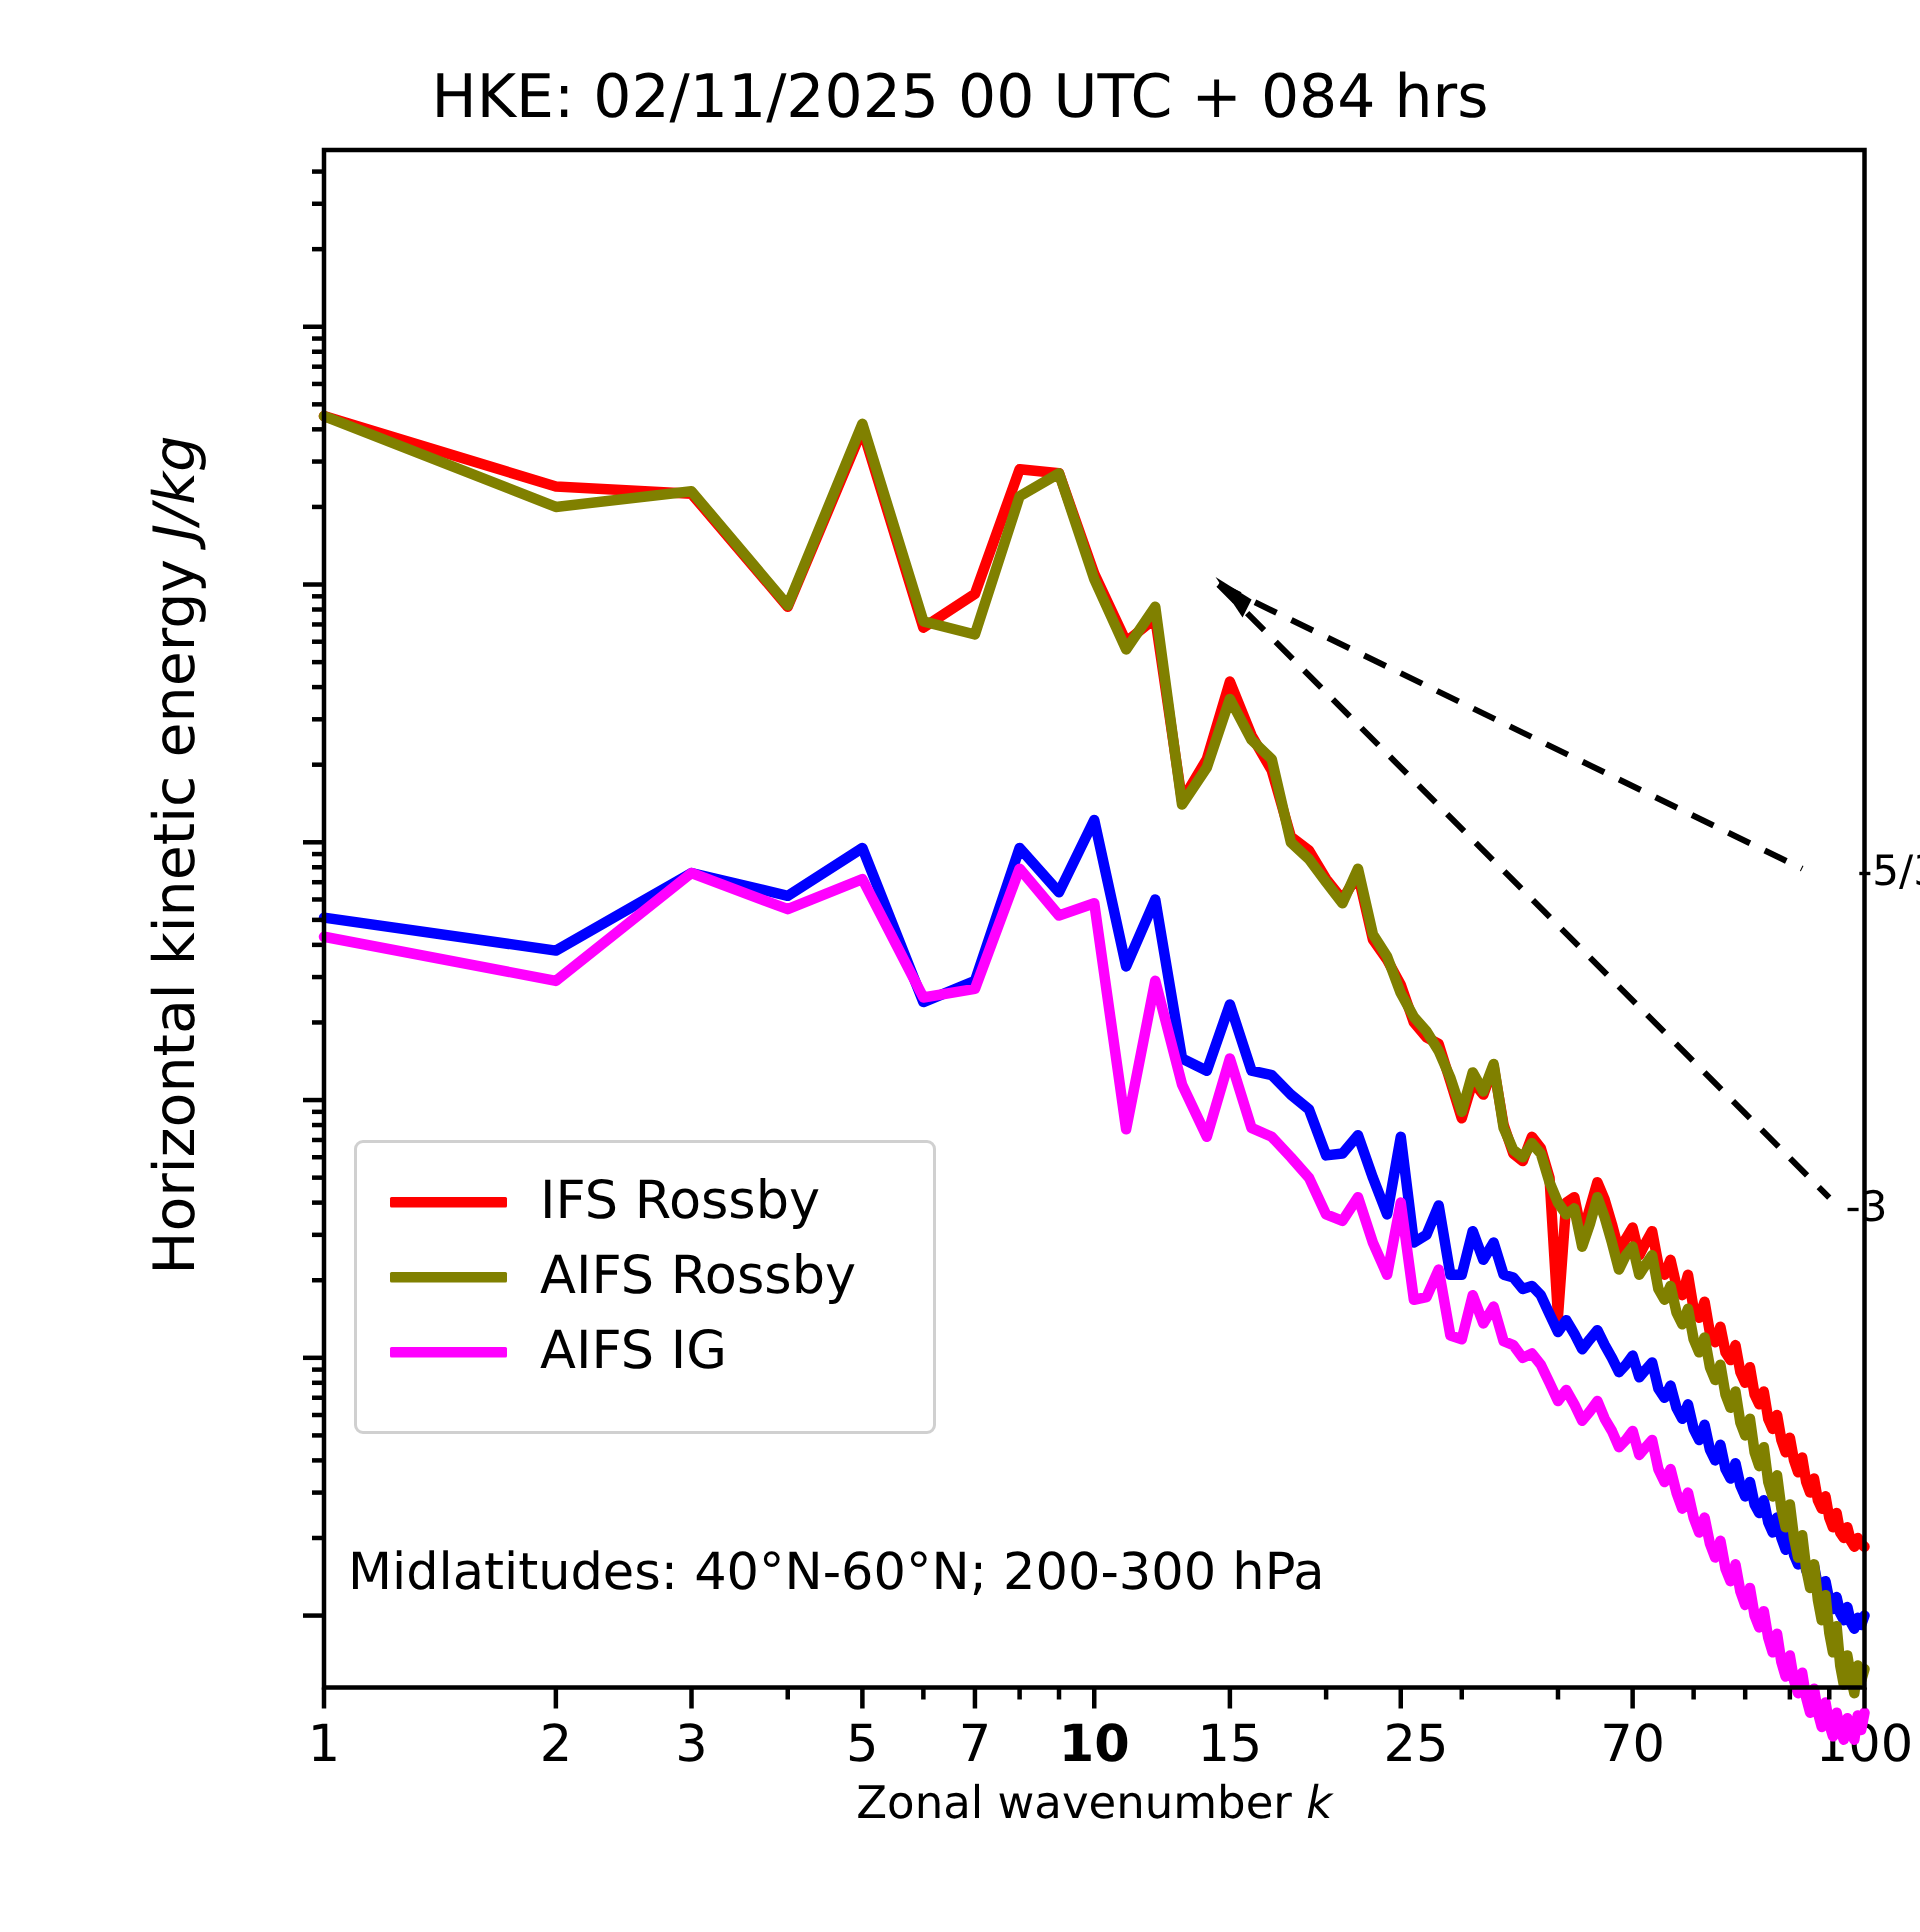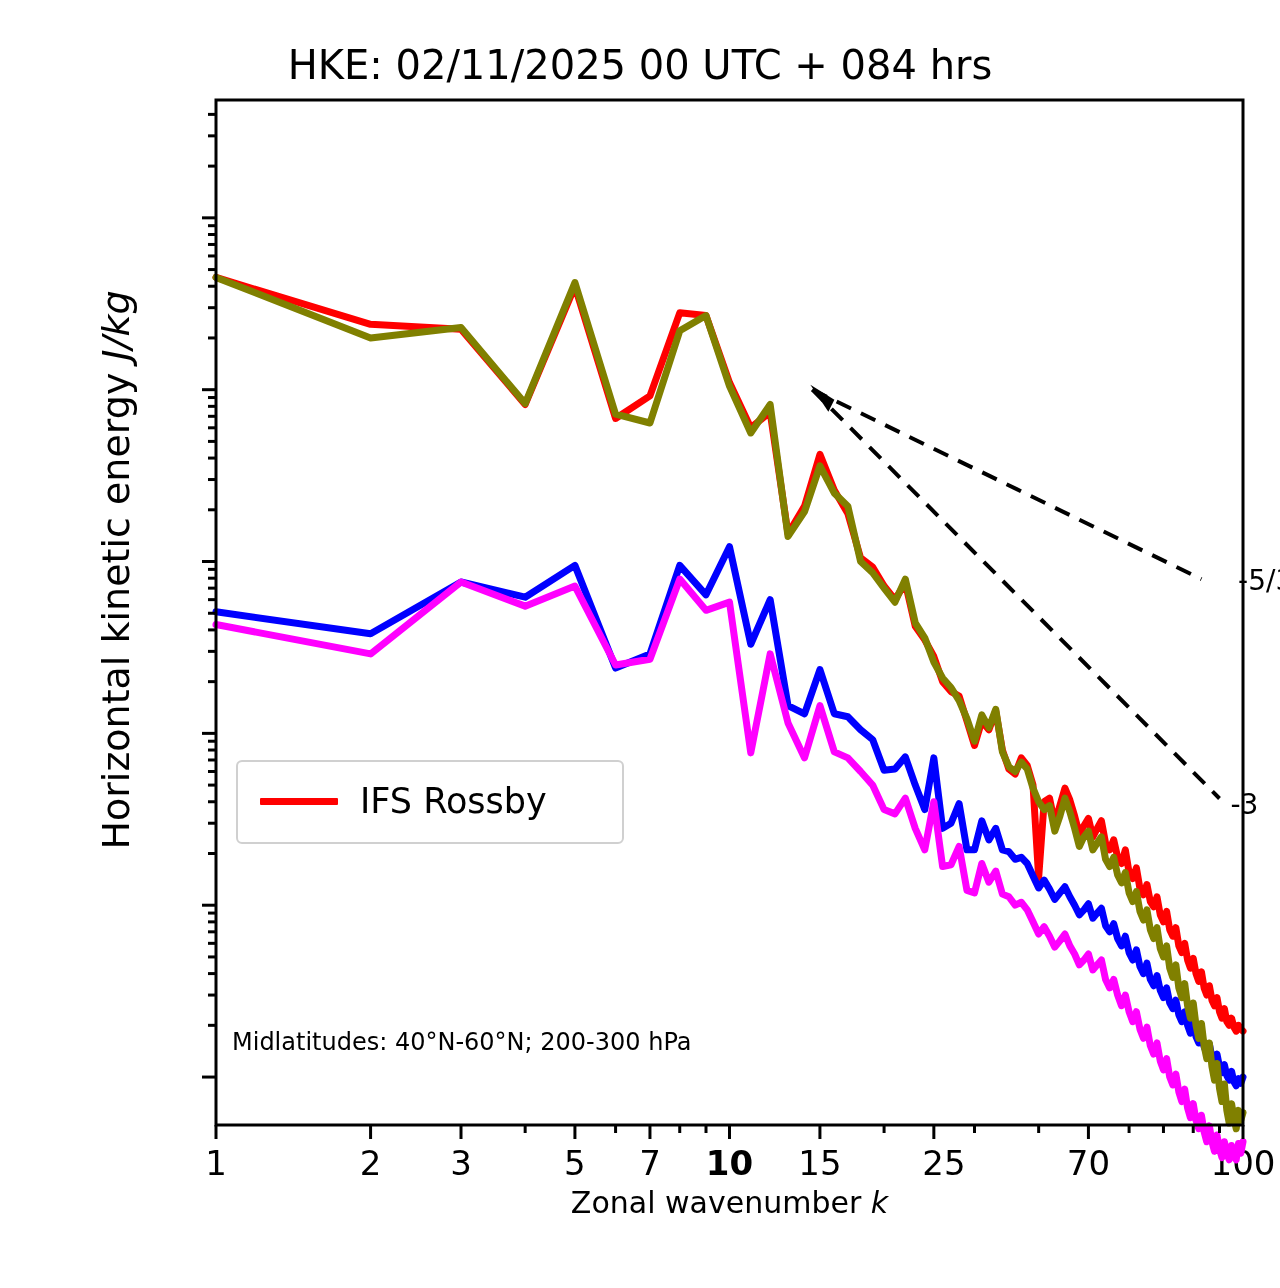--- a/index.html
+++ b/index.html
@@ -29,7 +29,7 @@
   #legend{
     position:absolute;left:236px;top:760px;width:388px;
     border:2px solid #d0d0d0;border-radius:6px;background:#fff;
-    padding:14px 0 16px 0;box-sizing:border-box;
+    padding:14px 0 28px 0;box-sizing:border-box;
   }
   .leg-row{display:flex;align-items:center;height:50px;padding-left:22px;}
   .leg-line{width:78px;height:7px;border-radius:1px;flex:0 0 auto;}

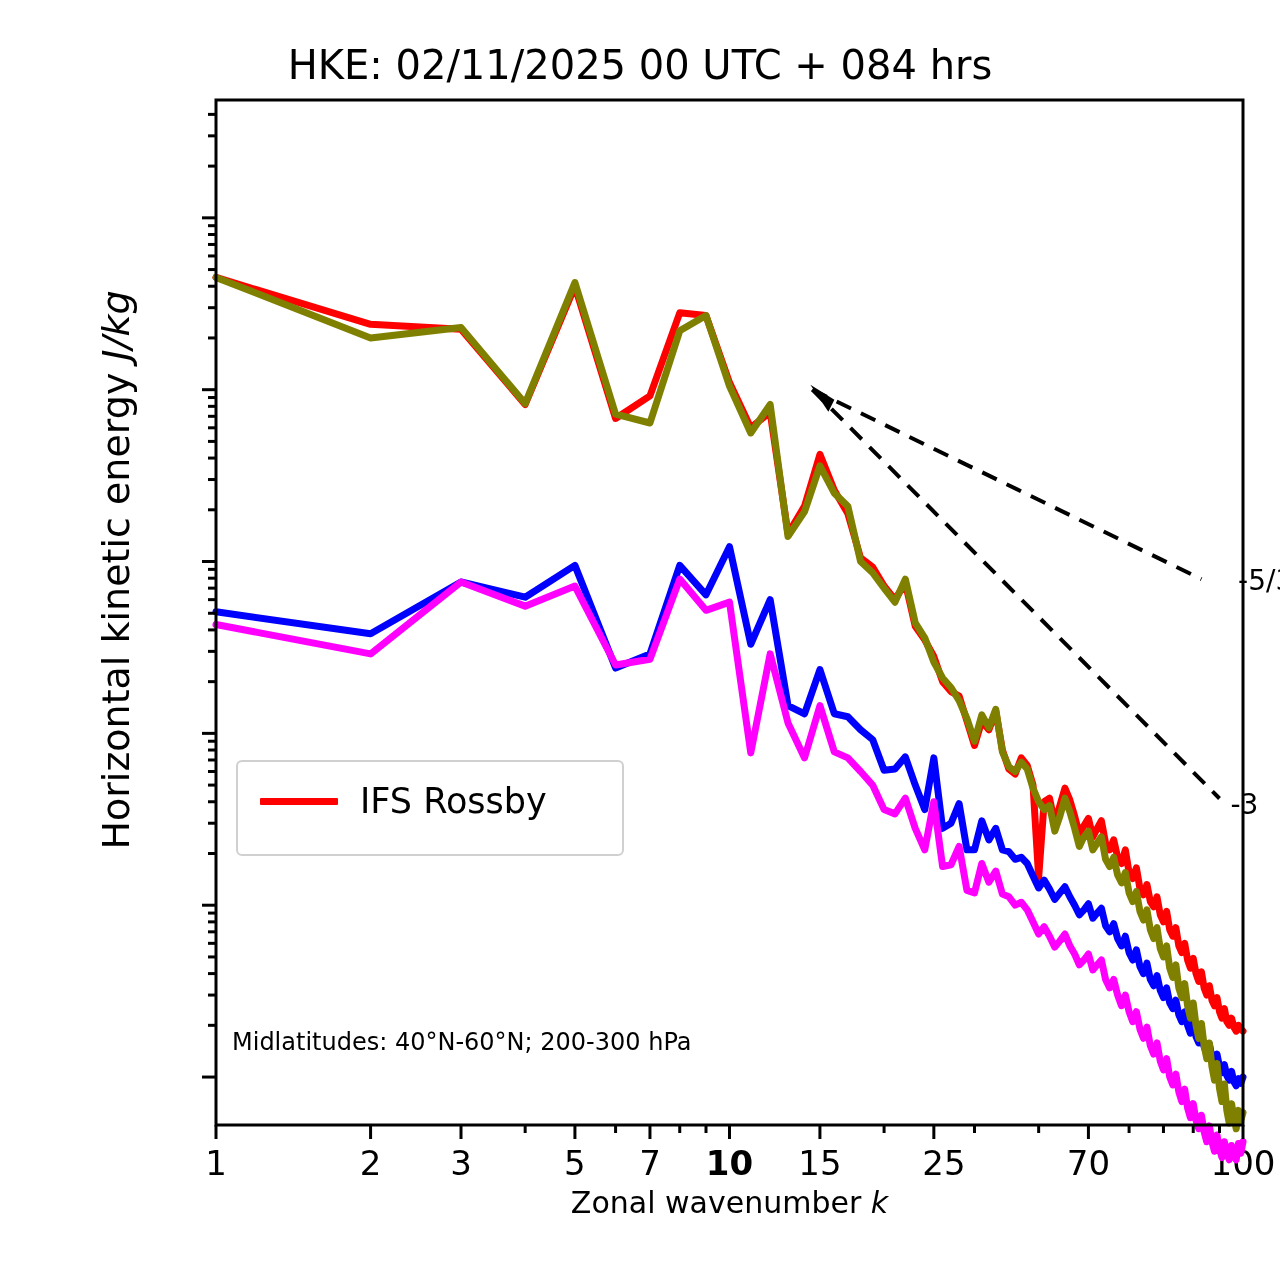--- a/index.html
+++ b/index.html
@@ -162,6 +162,10 @@
         <span class="leg-line" style="background: rgb(255, 0, 0);"></span>
         <span class="leg-text">IFS Rossby</span>
       </div>
+      <div class="leg-row">
+        <span class="leg-line" style="background: rgb(128, 128, 0);"></span>
+        <span class="leg-text">AIFS Rossby</span>
+      </div>
     </div>
 
   <div id="annot">Midlatitudes: 40°N-60°N; 200-300 hPa</div>

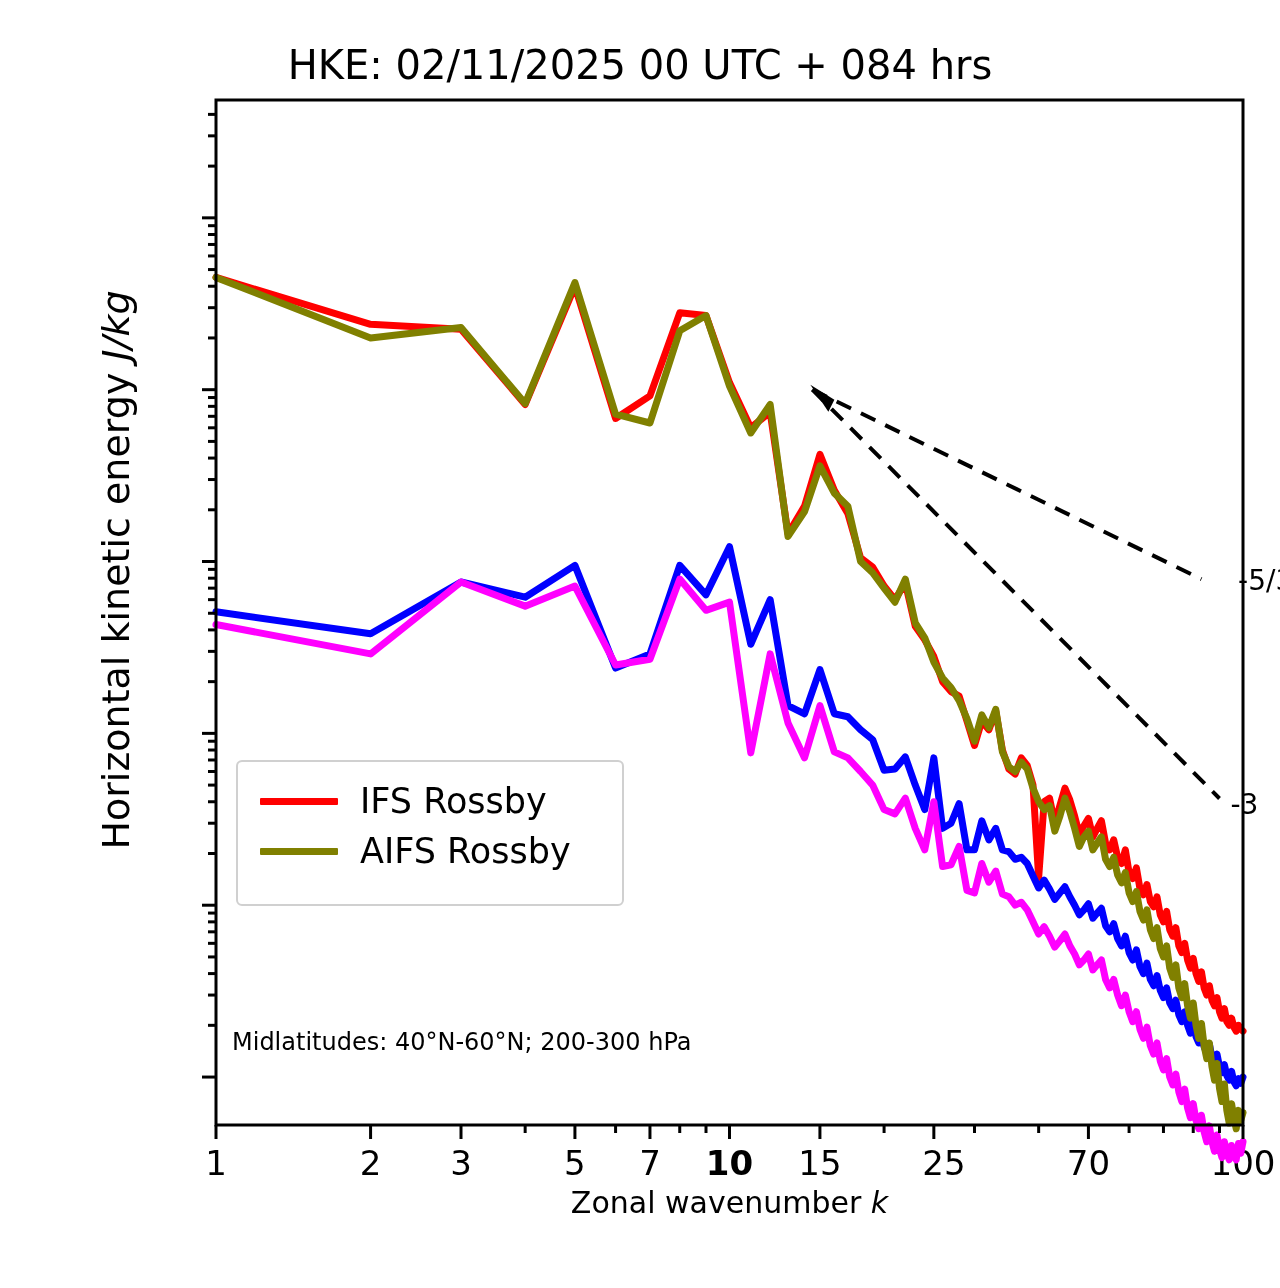--- a/index.html
+++ b/index.html
@@ -166,6 +166,10 @@
         <span class="leg-line" style="background: rgb(128, 128, 0);"></span>
         <span class="leg-text">AIFS Rossby</span>
       </div>
+      <div class="leg-row">
+        <span class="leg-line" style="background: rgb(255, 0, 255);"></span>
+        <span class="leg-text">AIFS IG</span>
+      </div>
     </div>
 
   <div id="annot">Midlatitudes: 40°N-60°N; 200-300 hPa</div>

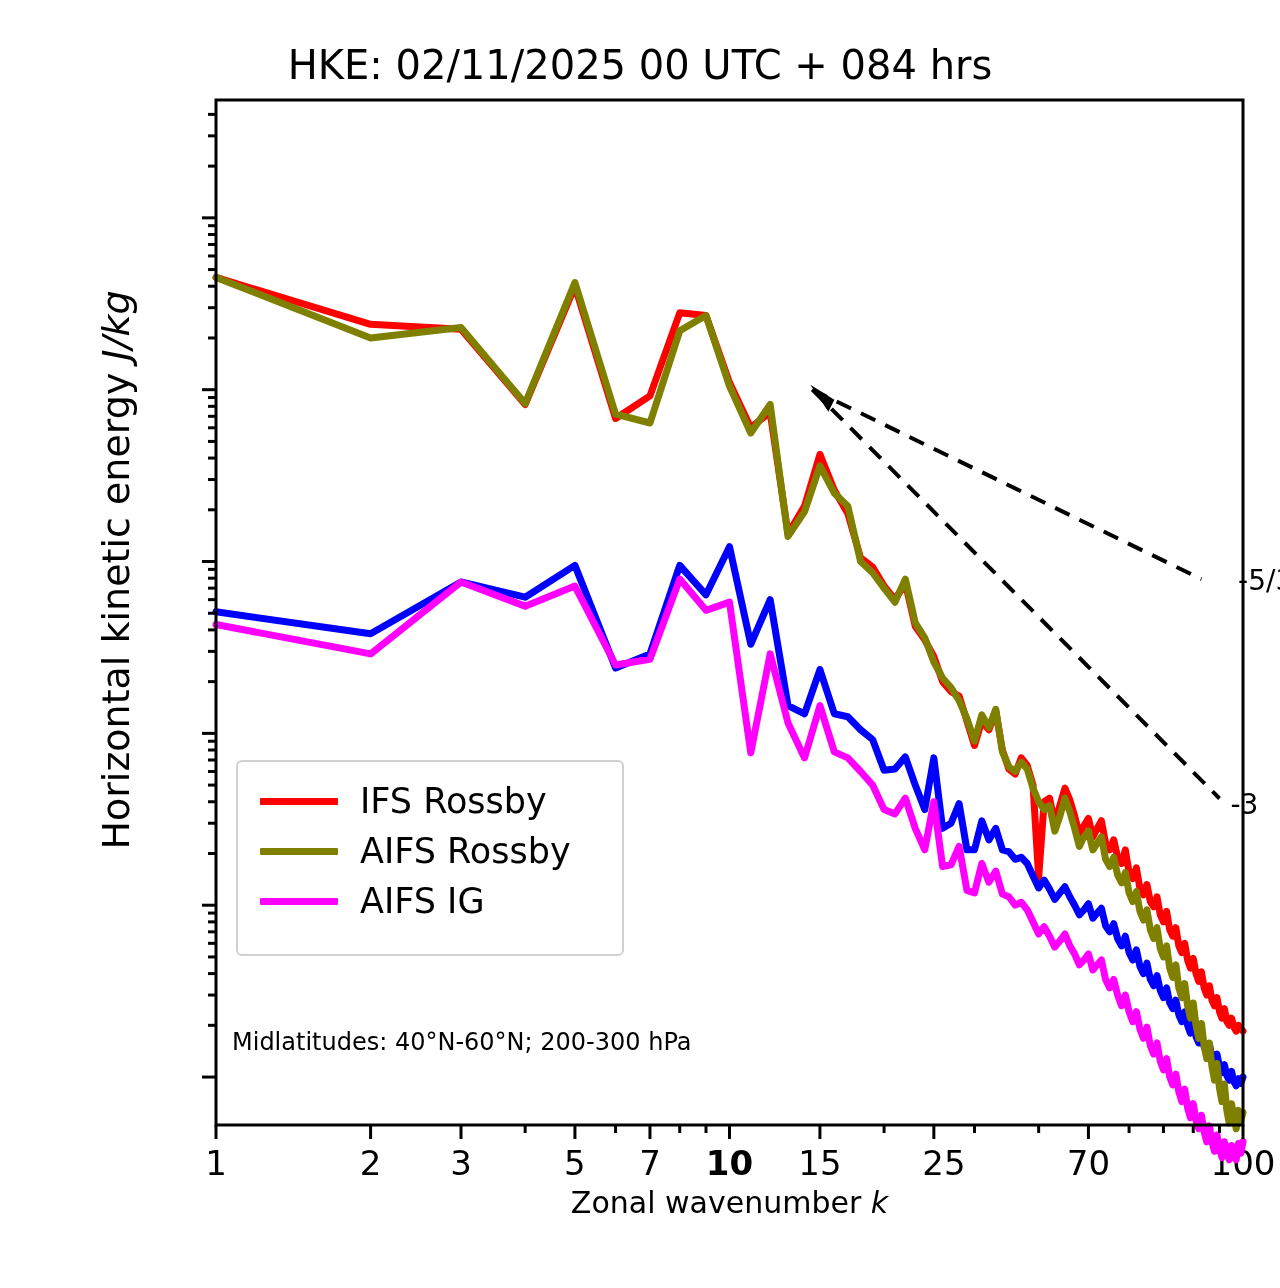--- a/index.html
+++ b/index.html
@@ -35,7 +35,7 @@
   .leg-line{width:78px;height:7px;border-radius:1px;flex:0 0 auto;}
   .leg-text{font-size:35px;color:#000;margin-left:22px;white-space:nowrap;}
   #annot{
-    position:absolute;left:232px;top:1028px;font-size:24px;color:#000;white-space:nowrap;
+    position:absolute;left:232px;top:1028px;font-size:34px;color:#000;white-space:nowrap;
   }
   .slope-label{position:absolute;font-size:28px;color:#000;white-space:nowrap;}
 </style>

